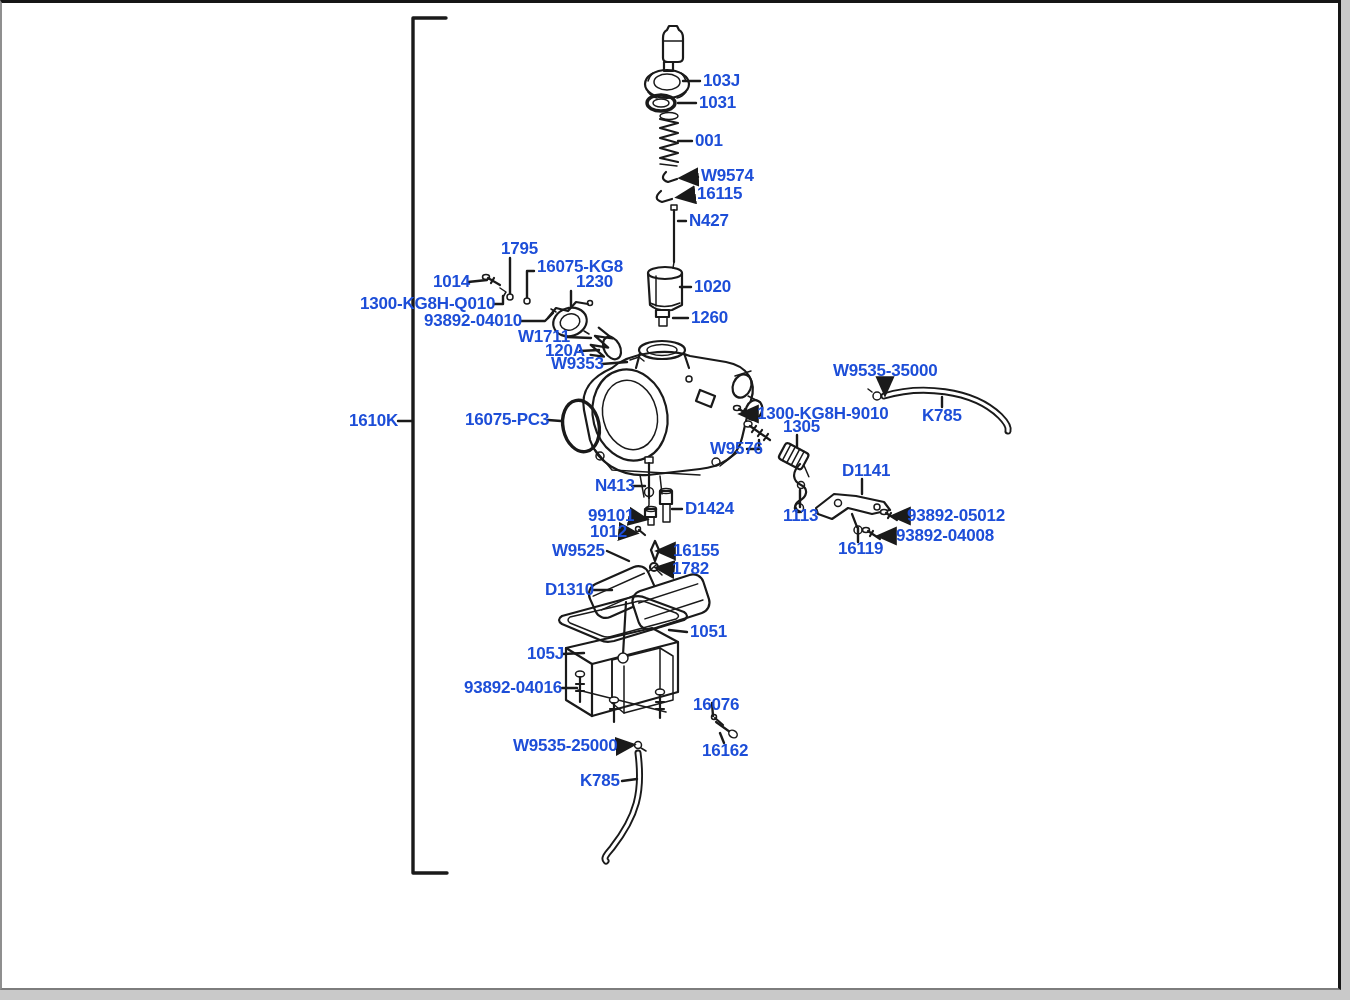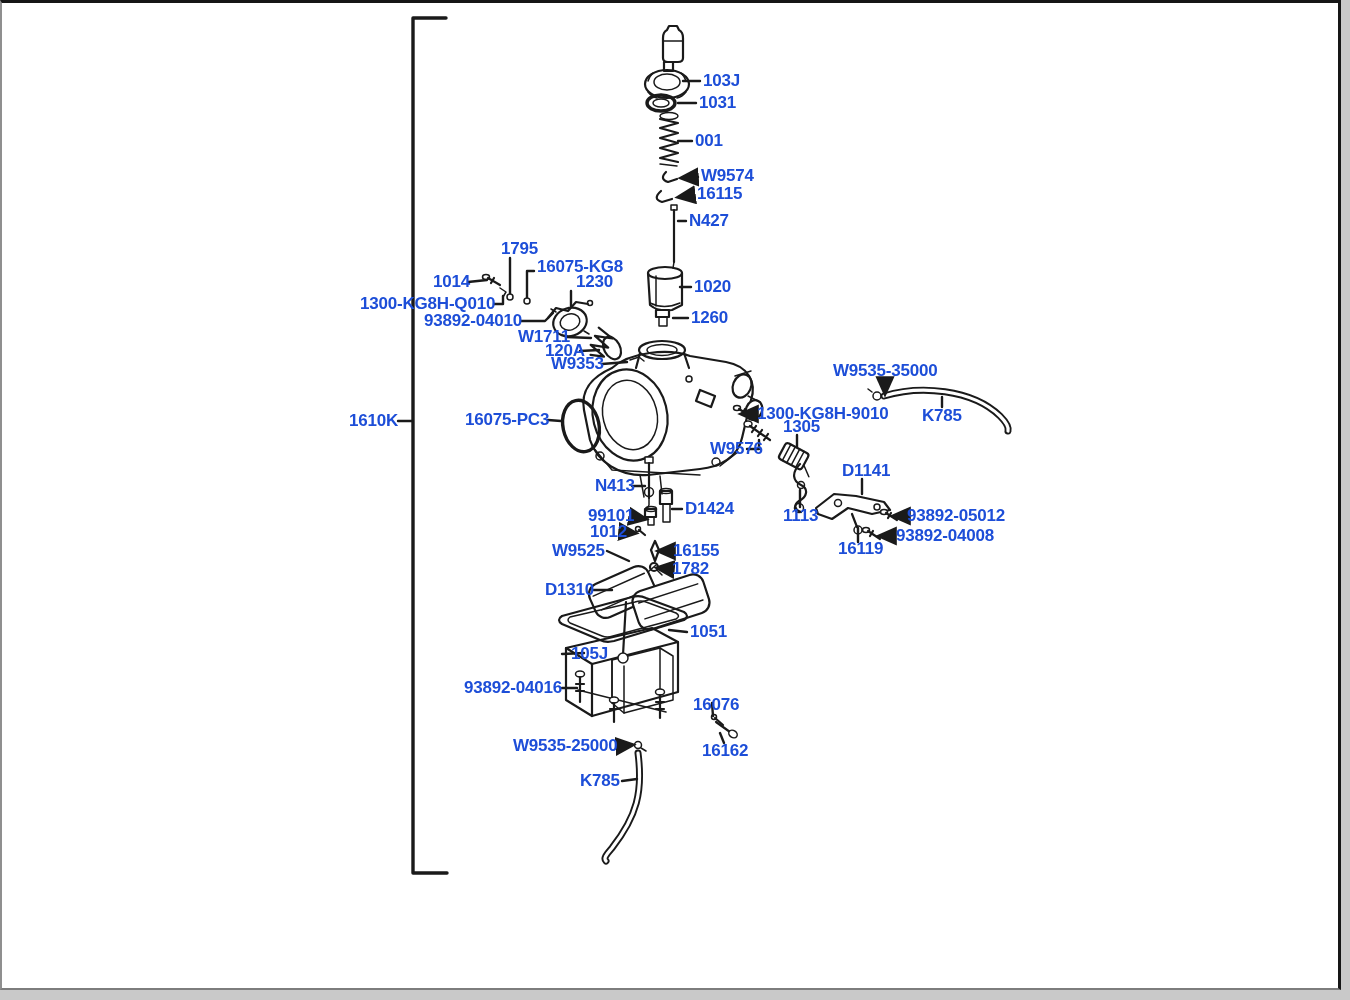--- a/index.html
+++ b/index.html
@@ -364,7 +364,7 @@
       <div class="plabel" style="left: 672px; top: 569px;">1782</div>
       <div class="plabel" style="left: 545px; top: 590px;">D1310</div>
       <div class="plabel" style="left: 690px; top: 632px;">1051</div>
-      <div class="plabel" style="left: 527px; top: 654px; margin-left: 44px;">105J</div>
+      <div class="plabel" style="left: 527px; top: 654px;">105J</div>
       <div class="plabel" style="left: 464px; top: 688px;">93892-04016</div>
       <div class="plabel" style="left: 693px; top: 694px; margin-top: 11px;">16076</div>
       <div class="plabel" style="left: 702px; top: 751px;">16162</div>

